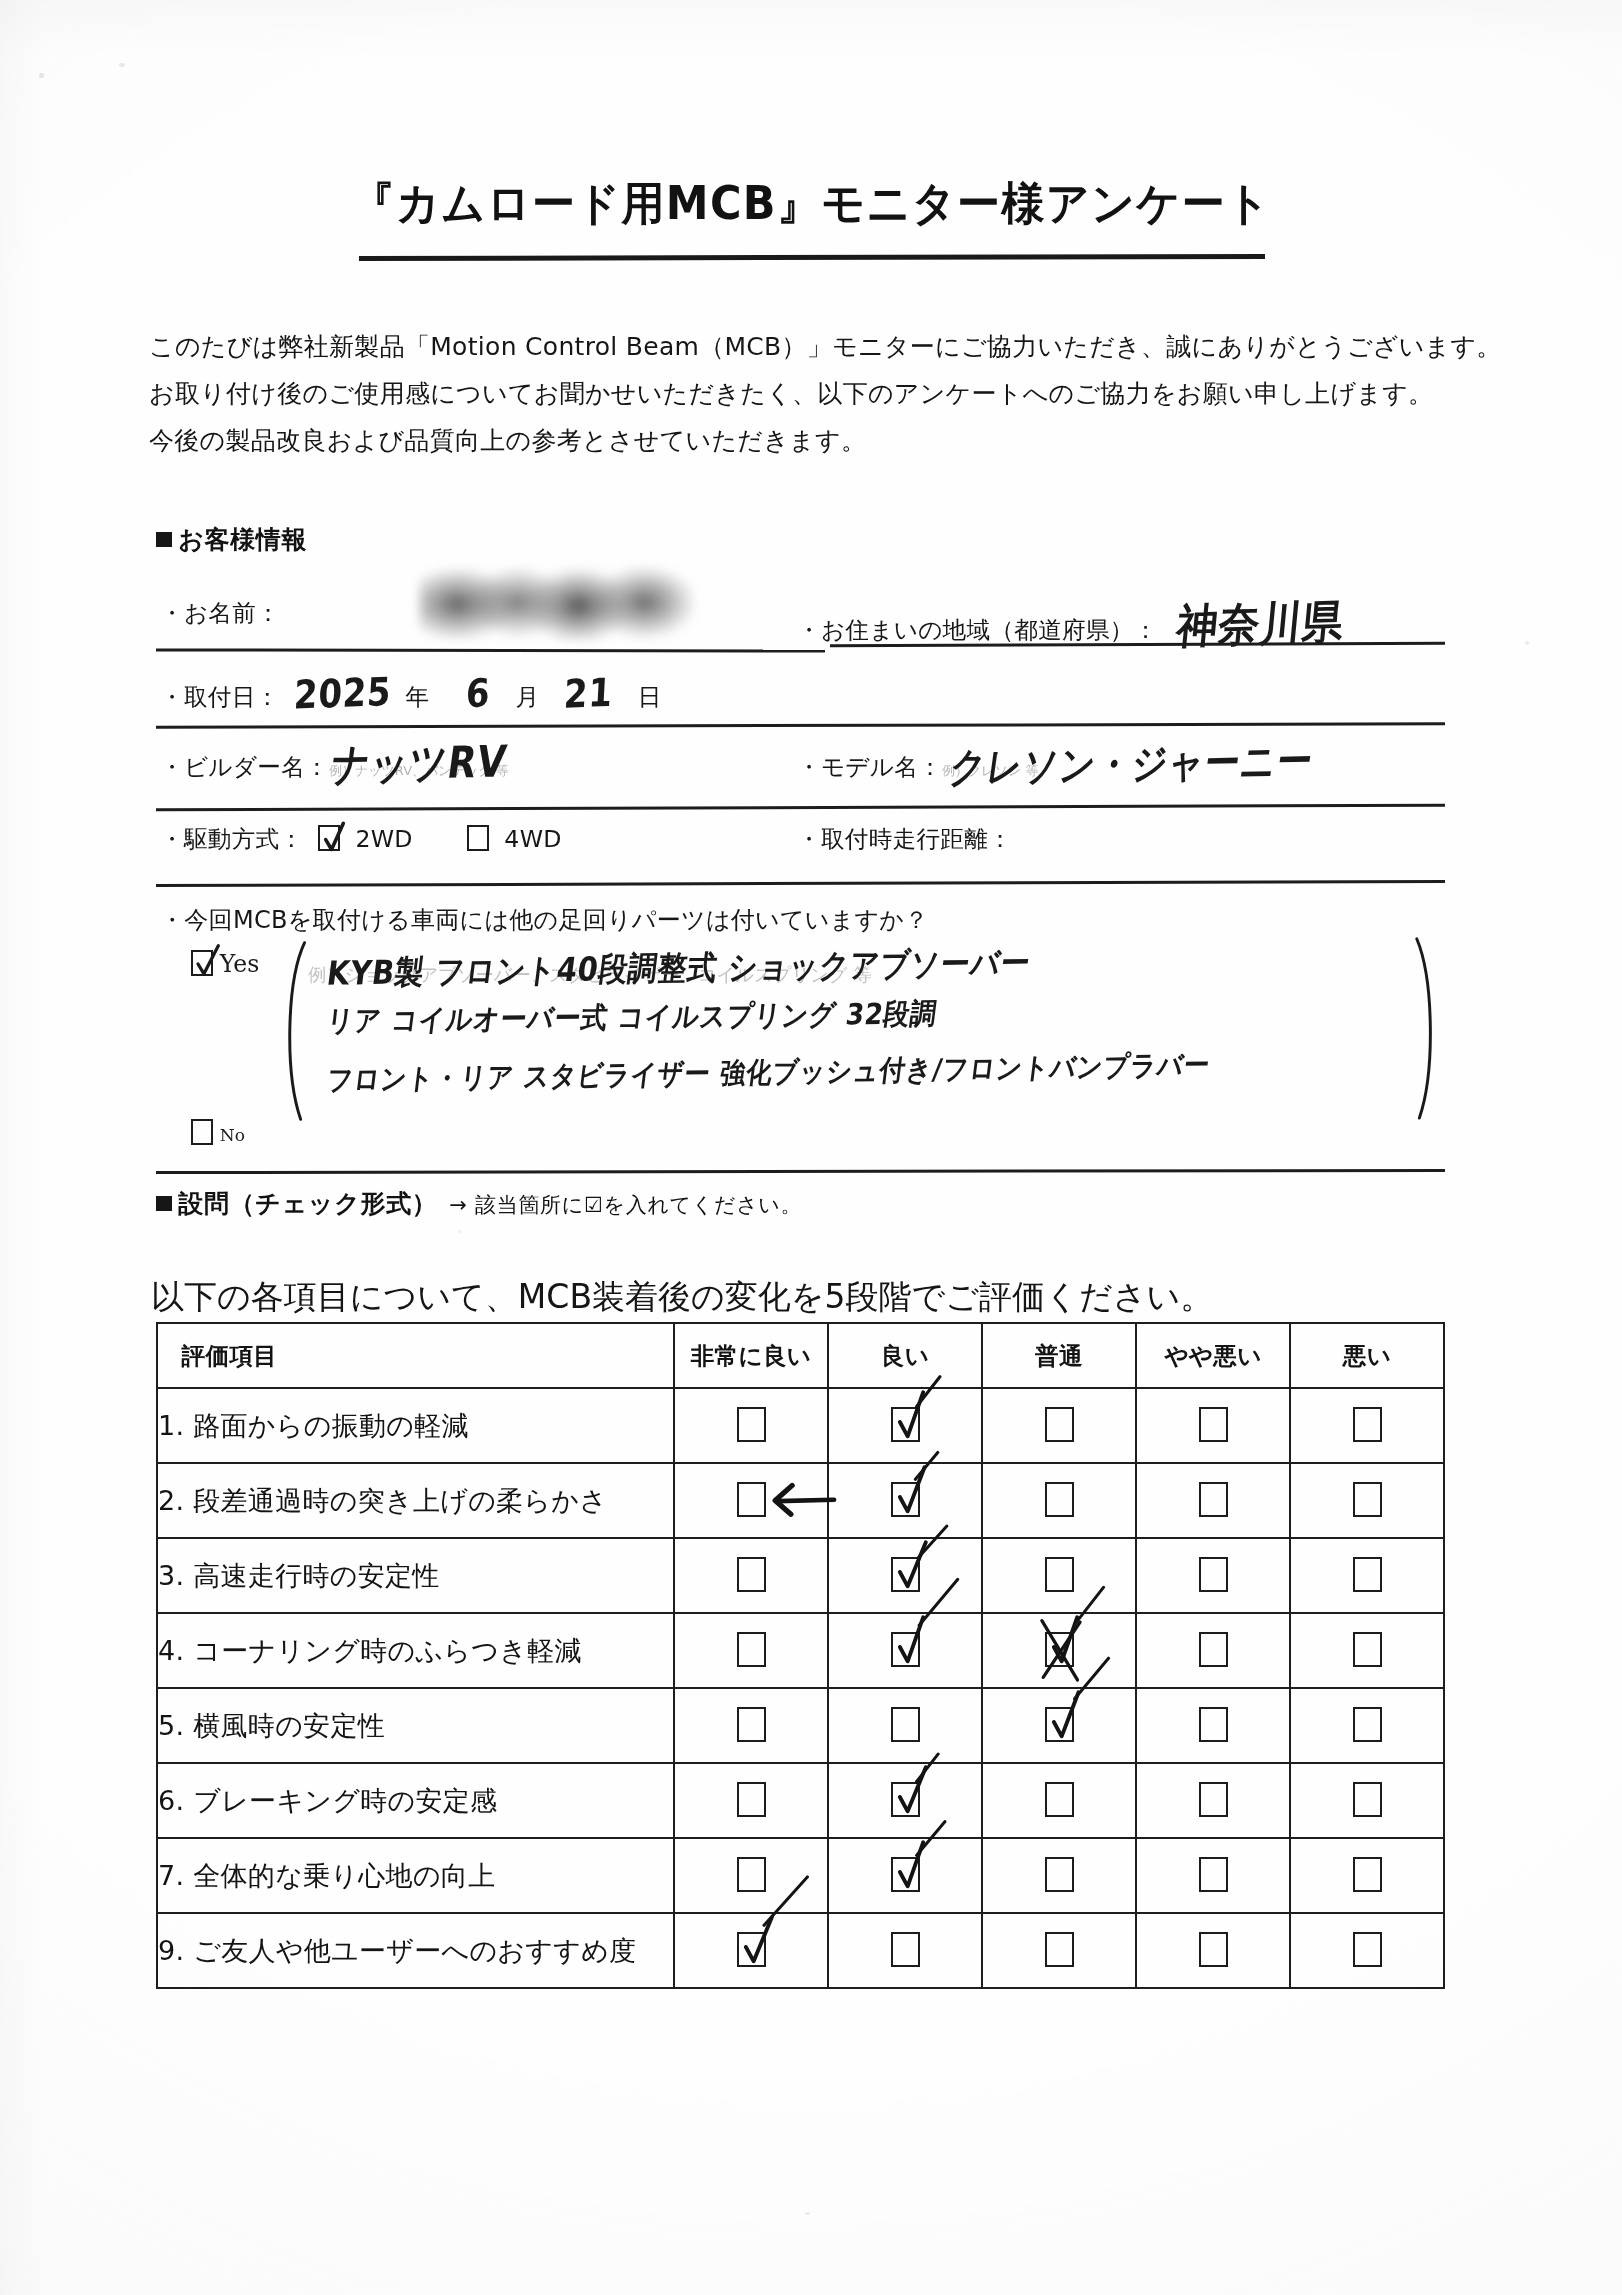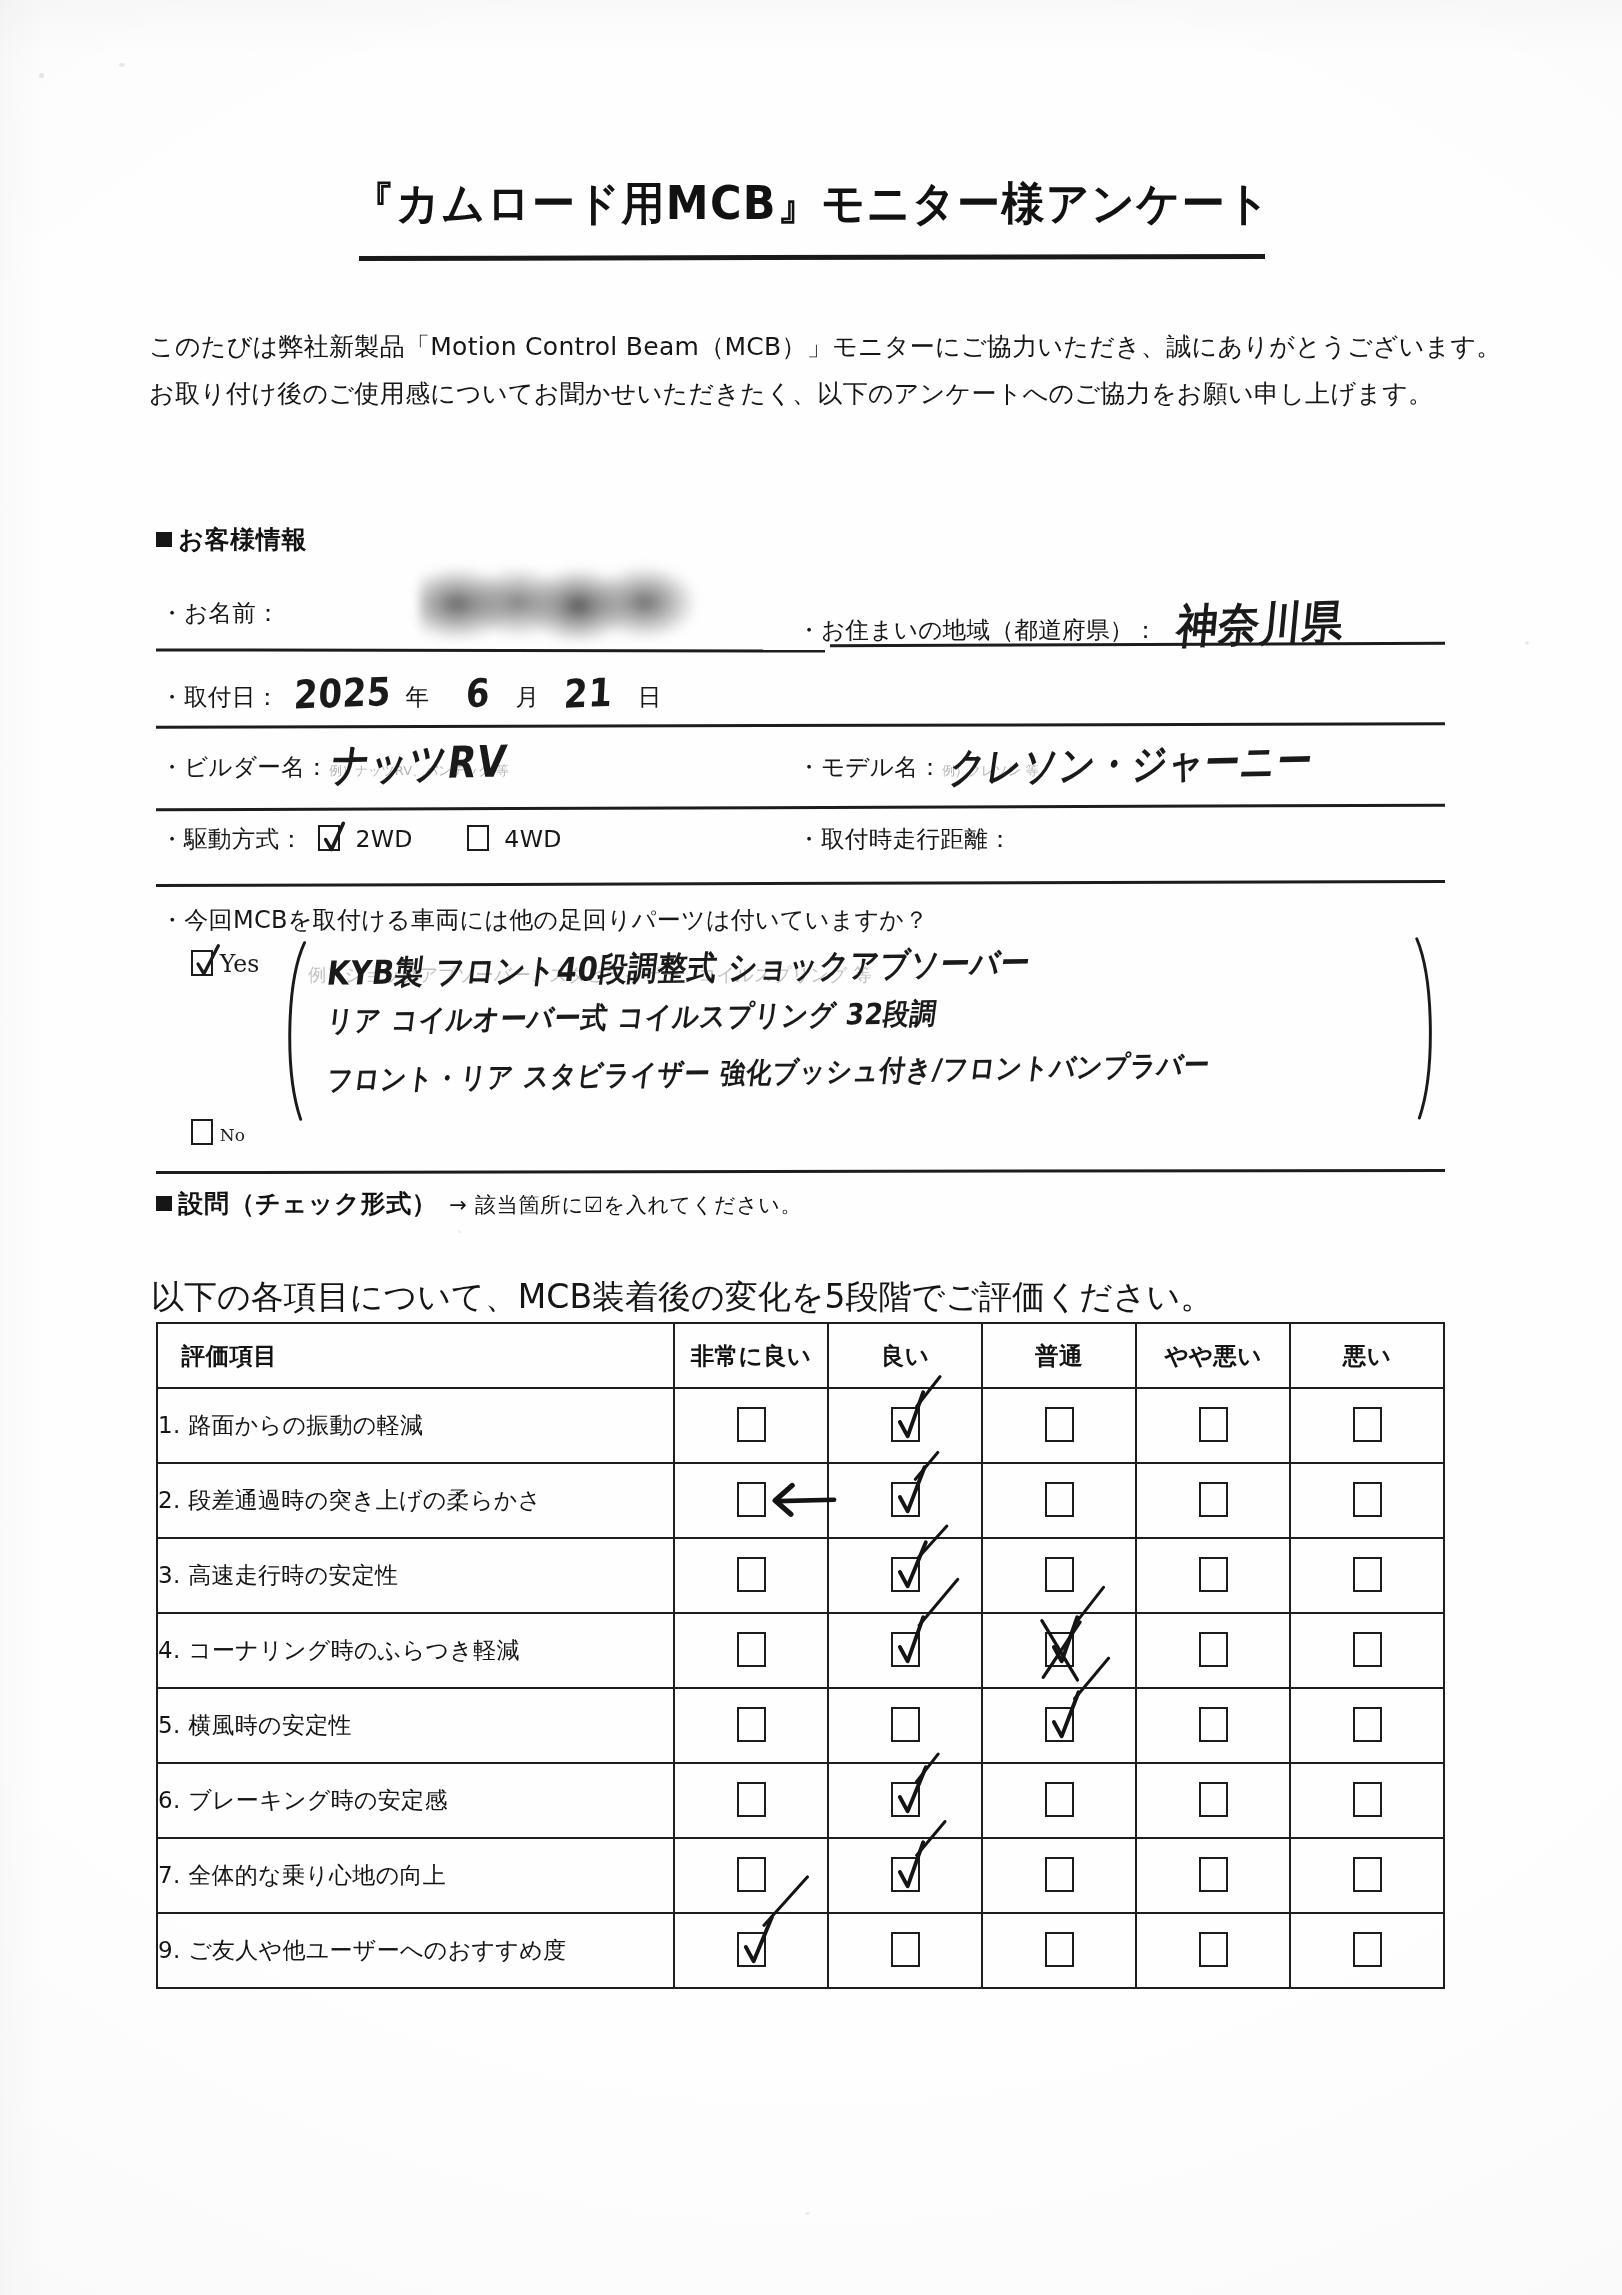--- a/index.html
+++ b/index.html
@@ -270,6 +270,7 @@
     <div class="intro">
       <div>このたびは弊社新製品「Motion Control Beam（MCB）」モニターにご協力いただき、誠にありがとうございます。</div>
       <div>お取り付け後のご使用感についてお聞かせいただきたく、以下のアンケートへのご協力をお願い申し上げます。</div>
+      <div>今後の製品改良および品質向上の参考とさせていただきます。</div>
     </div>
 
     <div class="sec-head" style="left:156px; top:523px;">

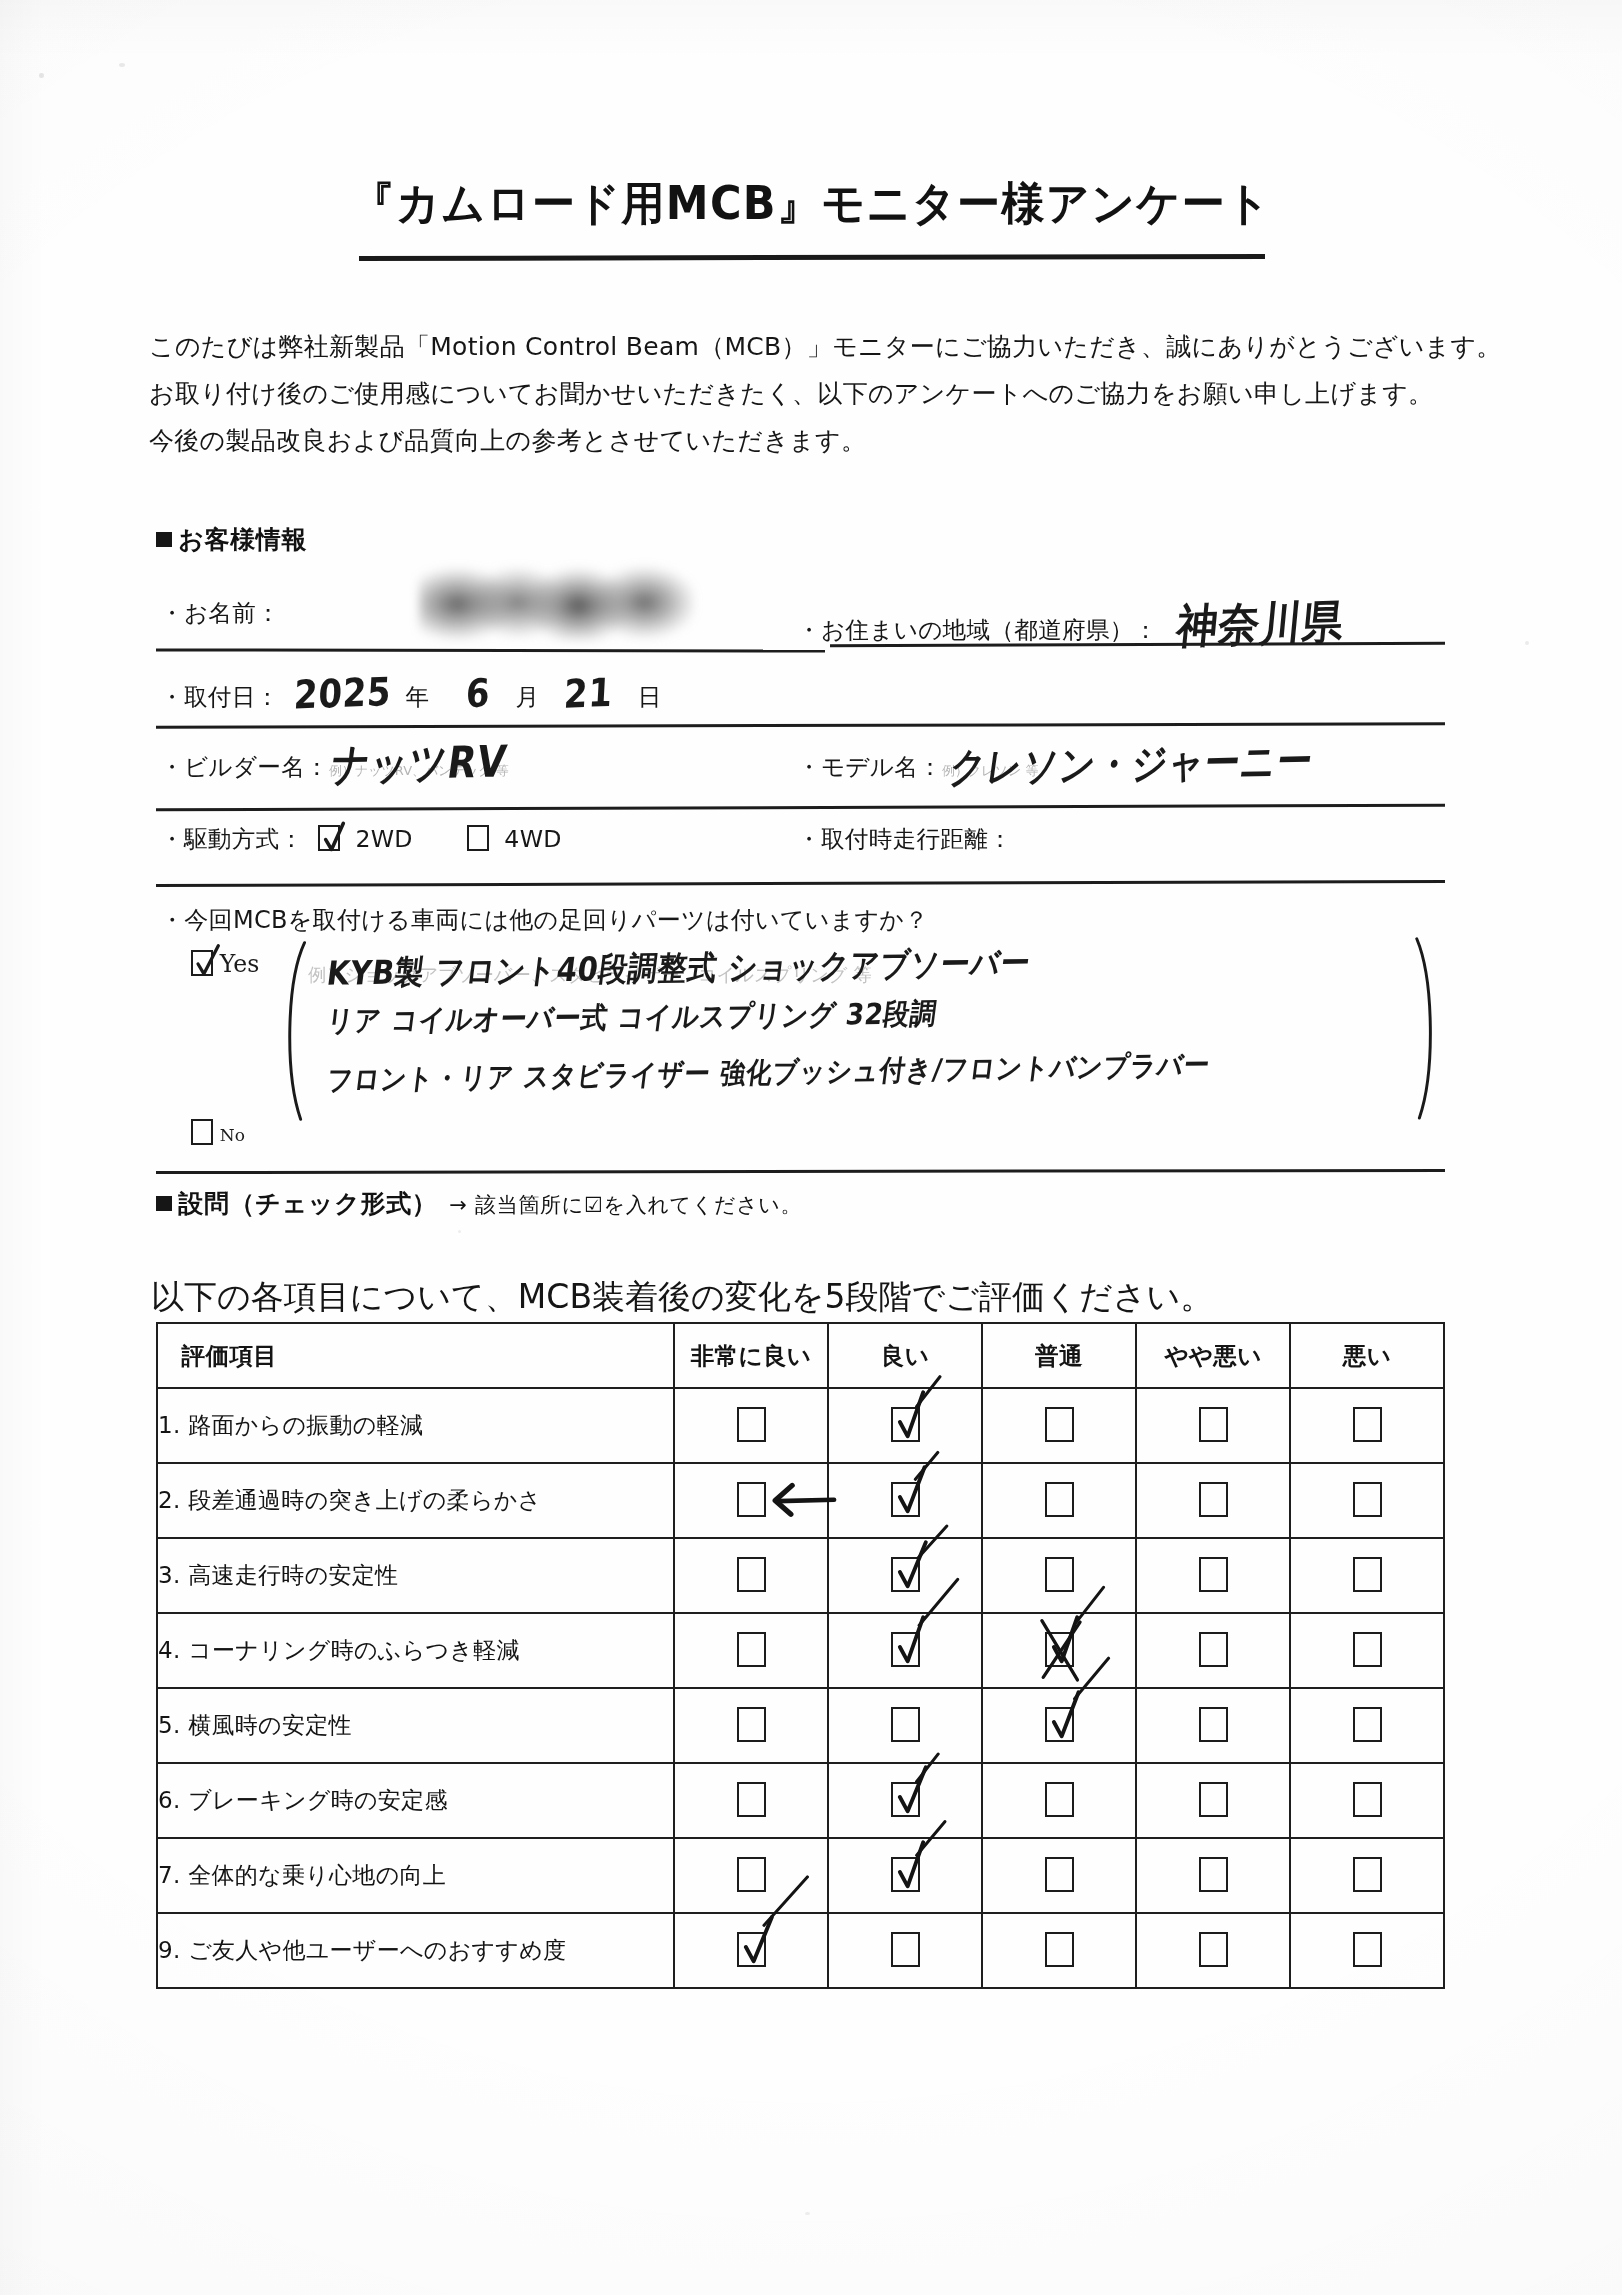--- a/index.html
+++ b/index.html
@@ -215,7 +215,7 @@
   .col-opt  { width: 154px; }
   .item-cell {
     font-family: "DejaVu Sans", sans-serif;
-    font-size: 23px;
+    font-size: 27px;
     color: #141414;
     padding-left: 23.6px;
     letter-spacing: 0.3px;

